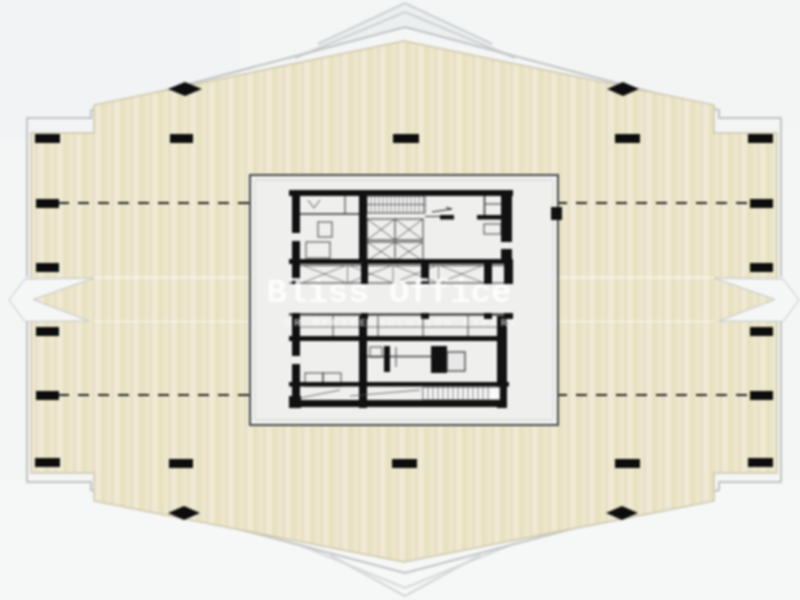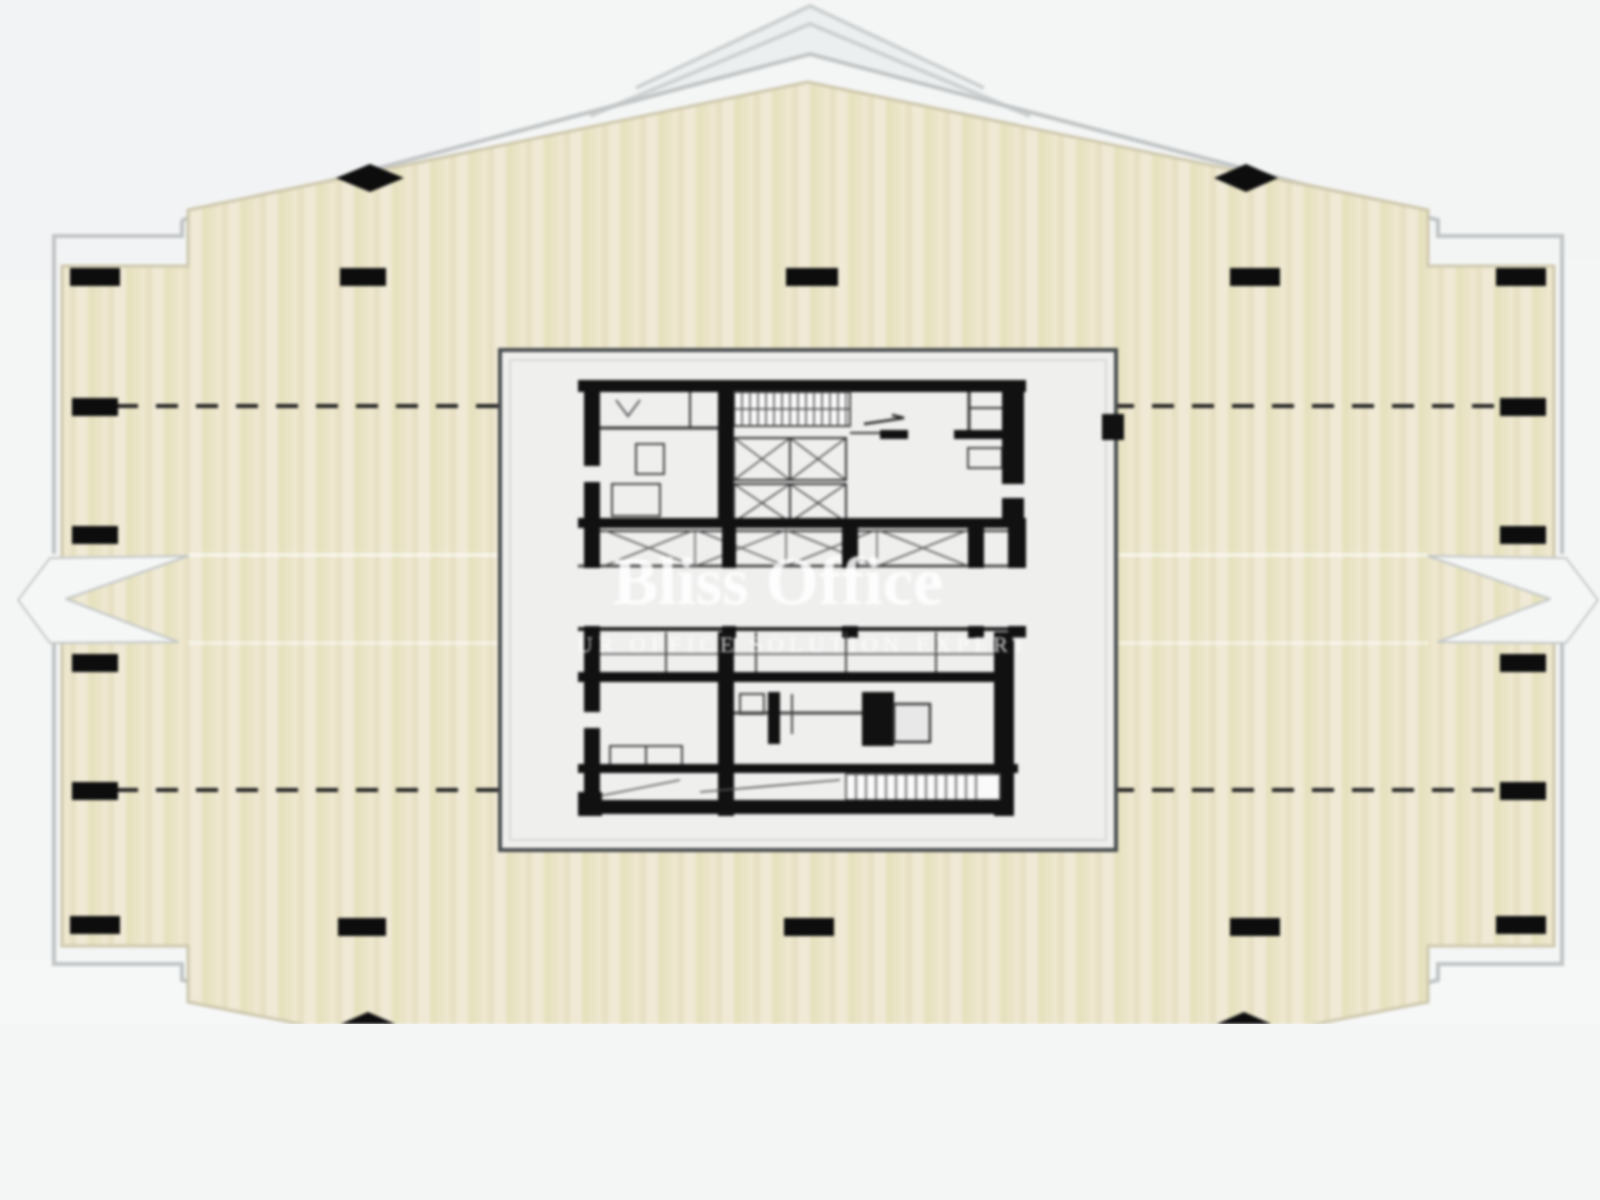--- a/index.html
+++ b/index.html
@@ -3,8 +3,8 @@
 <meta charset="utf-8">
 <style>
   html,body{margin:0;padding:0;background:#f4f5f5;}
-  #page{width:800px;height:512px;position:relative;overflow:hidden;filter:blur(0.8px);
-        font-family:Liberation Serif, serif;}
+  #page{width:800px;height:600px;position:relative;overflow:hidden;filter:blur(0.8px);
+        font-family:Liberation Mono, monospace;}
   svg{display:block;}
 </style>
 </head>

